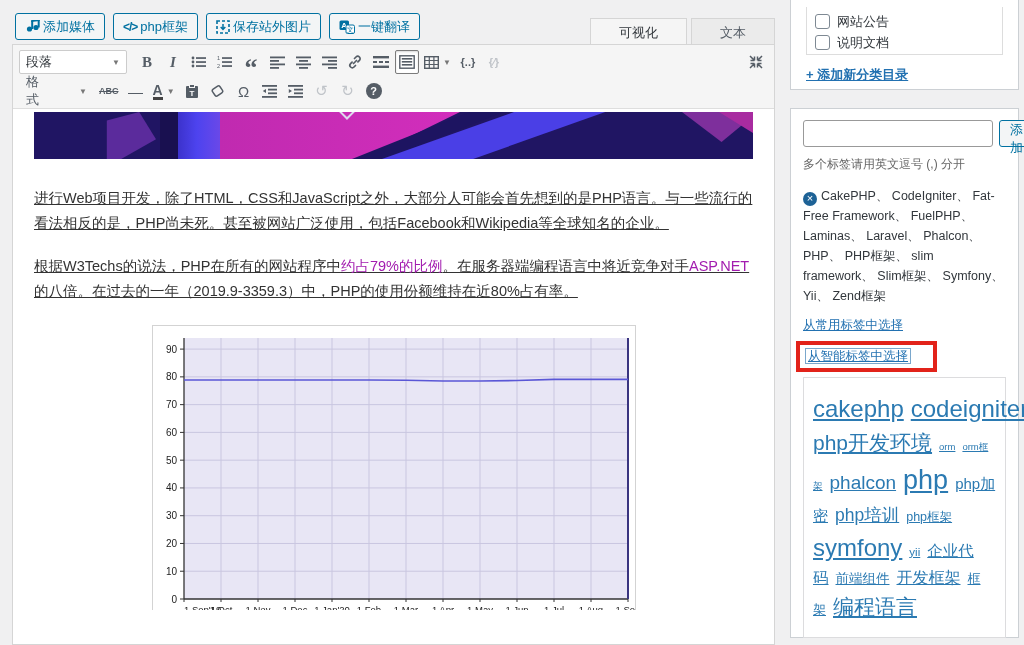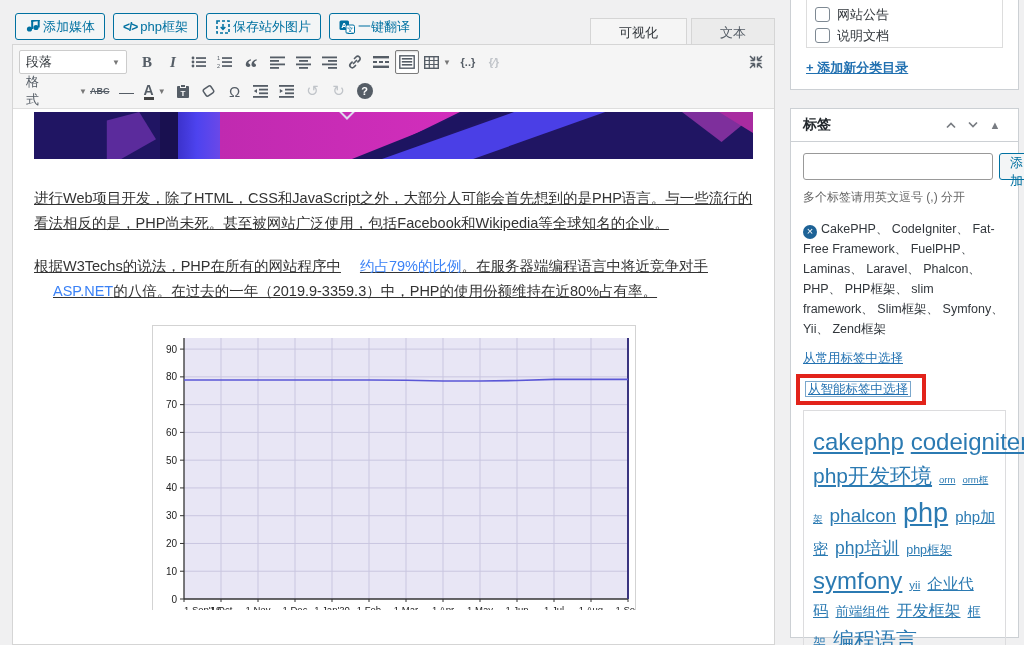--- a/index.html
+++ b/index.html
@@ -81,7 +81,7 @@
   
   .sidebar { position:absolute; left:790px; top:0; width:229px; }
   .panel { background:#fff; border:1px solid #ccd0d4; }
-  .panel-cats { height:90px; border-top:none; overflow:hidden; padding:0 15px; }
+  .panel-cats { height:90px; border-top:none; overflow:hidden; padding:7px 15px; }
   .cat-box { border:1px solid #ddd; border-top:none; height:48px; padding:4px 0 0 8px; overflow:hidden; }
   .cat-item { display:flex; align-items:center; gap:7px; height:21px; font-size:13px; color:#32373c; }
   .checkbox { width:15px; height:15px; border:1px solid #7e8993; border-radius:3px; background:#fff; flex:0 0 auto; cursor:pointer; }

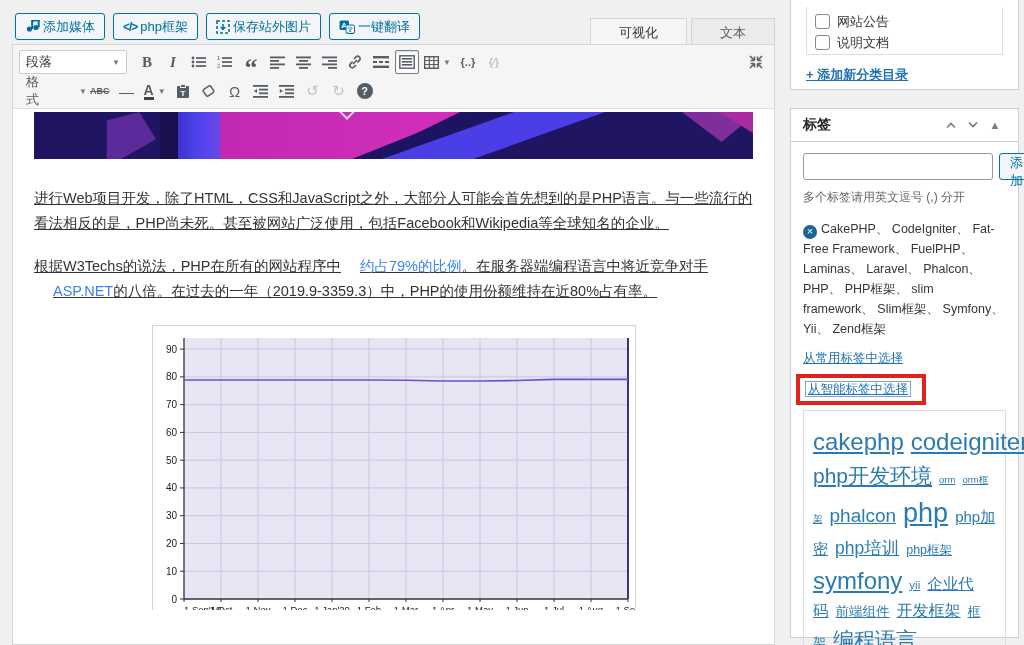--- a/index.html
+++ b/index.html
@@ -35,7 +35,7 @@
                display:flex; align-items:center; justify-content:space-between; font-size:13px;
                color:#32373c; padding:0 6px; cursor:pointer;gap:36px; }
   .para-select { width:108px; margin-right:6px; }
-  .fmt-select { width:62px; margin-right:4px; background:transparent; border-color:transparent; color:#555d66; }
+  .fmt-select { width:62px; margin-right:13px; background:transparent; border-color:transparent; color:#555d66; }
   .caret { font-size:8px; color:#777; margin-left:4px; }
   .spacer { flex:1; }
   .bold-glyph { font-weight:bold; font-family:"Liberation Serif",serif; }

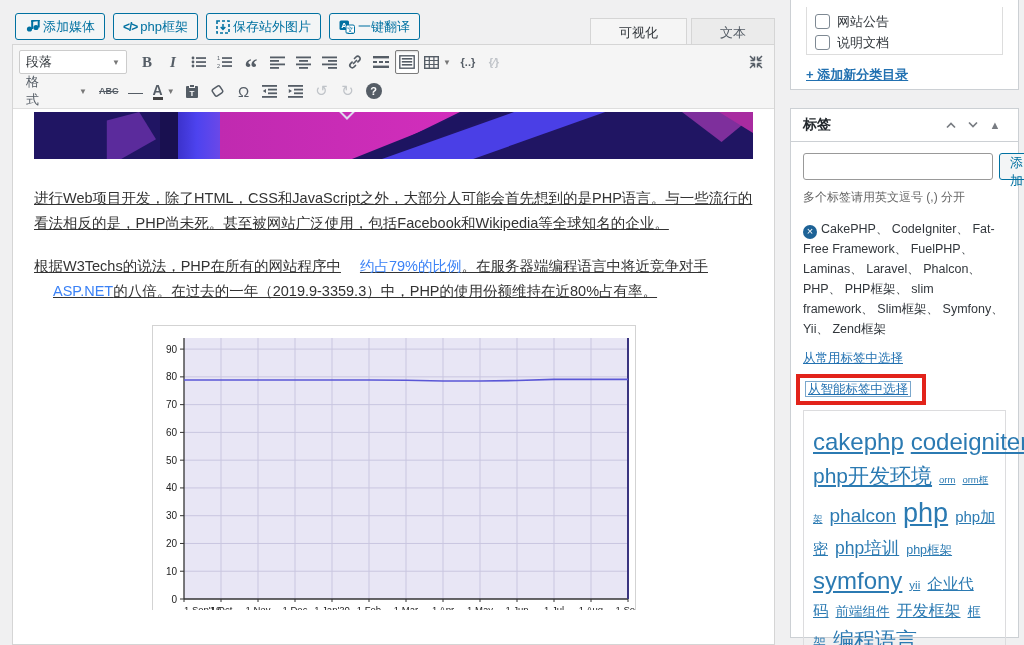--- a/index.html
+++ b/index.html
@@ -409,20 +409,6 @@
   </div>
 
   <div class="panel panel-tags">
-    <div class="tags-header">
-      <span class="tags-title">标签</span>
-      <span class="hdr-icon">
-        <svg width="12" height="8" viewBox="0 0 12 8">
-            <path d="M2 6.5 L6 2.5 L10 6.5" stroke="#787c82" stroke-width="1.7" fill="none"></path>
-          </svg>
-      </span>
-      <span class="hdr-icon">
-        <svg width="12" height="8" viewBox="0 0 12 8">
-            <path d="M2 1.5 L6 5.5 L10 1.5" stroke="#787c82" stroke-width="1.7" fill="none"></path>
-          </svg>
-      </span>
-      <span class="hdr-icon">▲</span>
-    </div>
     <div class="tags-body">
       <div class="tag-input-row">
         <input class="tag-input" type="text" value="" style="">

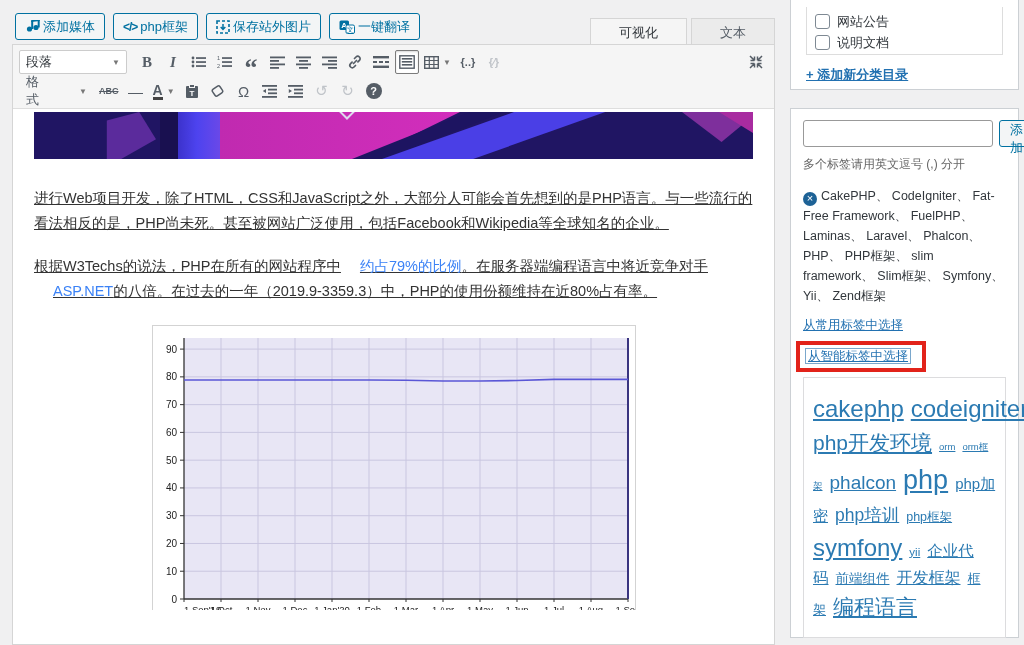--- a/index.html
+++ b/index.html
@@ -73,7 +73,7 @@
 
   .body-text { margin:27px 21px 0; font-size:14.5px; line-height:25px; color:#333;text-decoration:underline; }
   .body-text + .body-text { margin-top:18px; }
-  .body-text a { color:#3b82f6; text-decoration:none; cursor:pointer;margin-left:19px; }
+  .body-text a { color:#a21caf; text-decoration:none; cursor:pointer; }
 
   
   .chart-wrap { width:484px; margin:21px auto 0; background:#fff; border:1px solid #d3d3d3; }

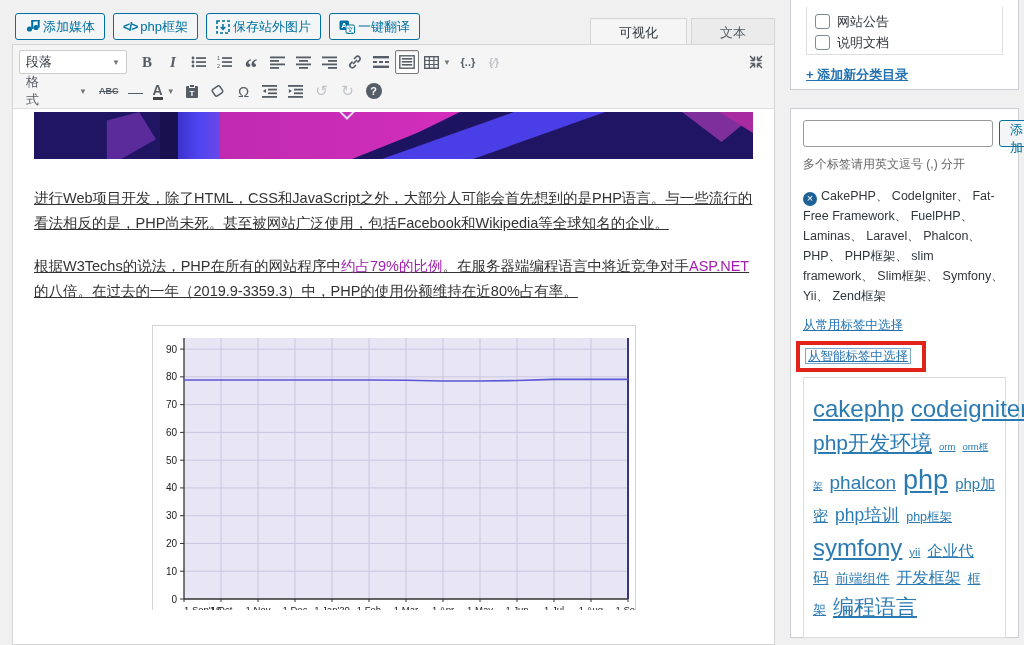--- a/index.html
+++ b/index.html
@@ -104,7 +104,7 @@
               vertical-align:-2px; margin-right:4px; }
   .choose-link { display:inline-block; margin-top:11px; font-size:12.5px; color:#2271b1;
                  text-decoration:underline; cursor:pointer; }
-  .red-annotation { display:inline-block; margin-top:7px; margin-left:-7px; border:4px solid #e2231a; padding:1px 11px 3px 5px; }
+  .red-annotation { display:inline-block; margin-top:7px; margin-left:-7px; border:4px solid #e2231a; padding:1px 22px 3px 5px; }
   .smart-link { font-size:12.5px; color:#2271b1; text-decoration:underline; cursor:pointer;
                 border:1px solid #7aa7cc; padding:0 2px; }
   .cloud-box { margin-top:5px; border:1px solid #dcdcde; padding:12px 9px 14px; }

